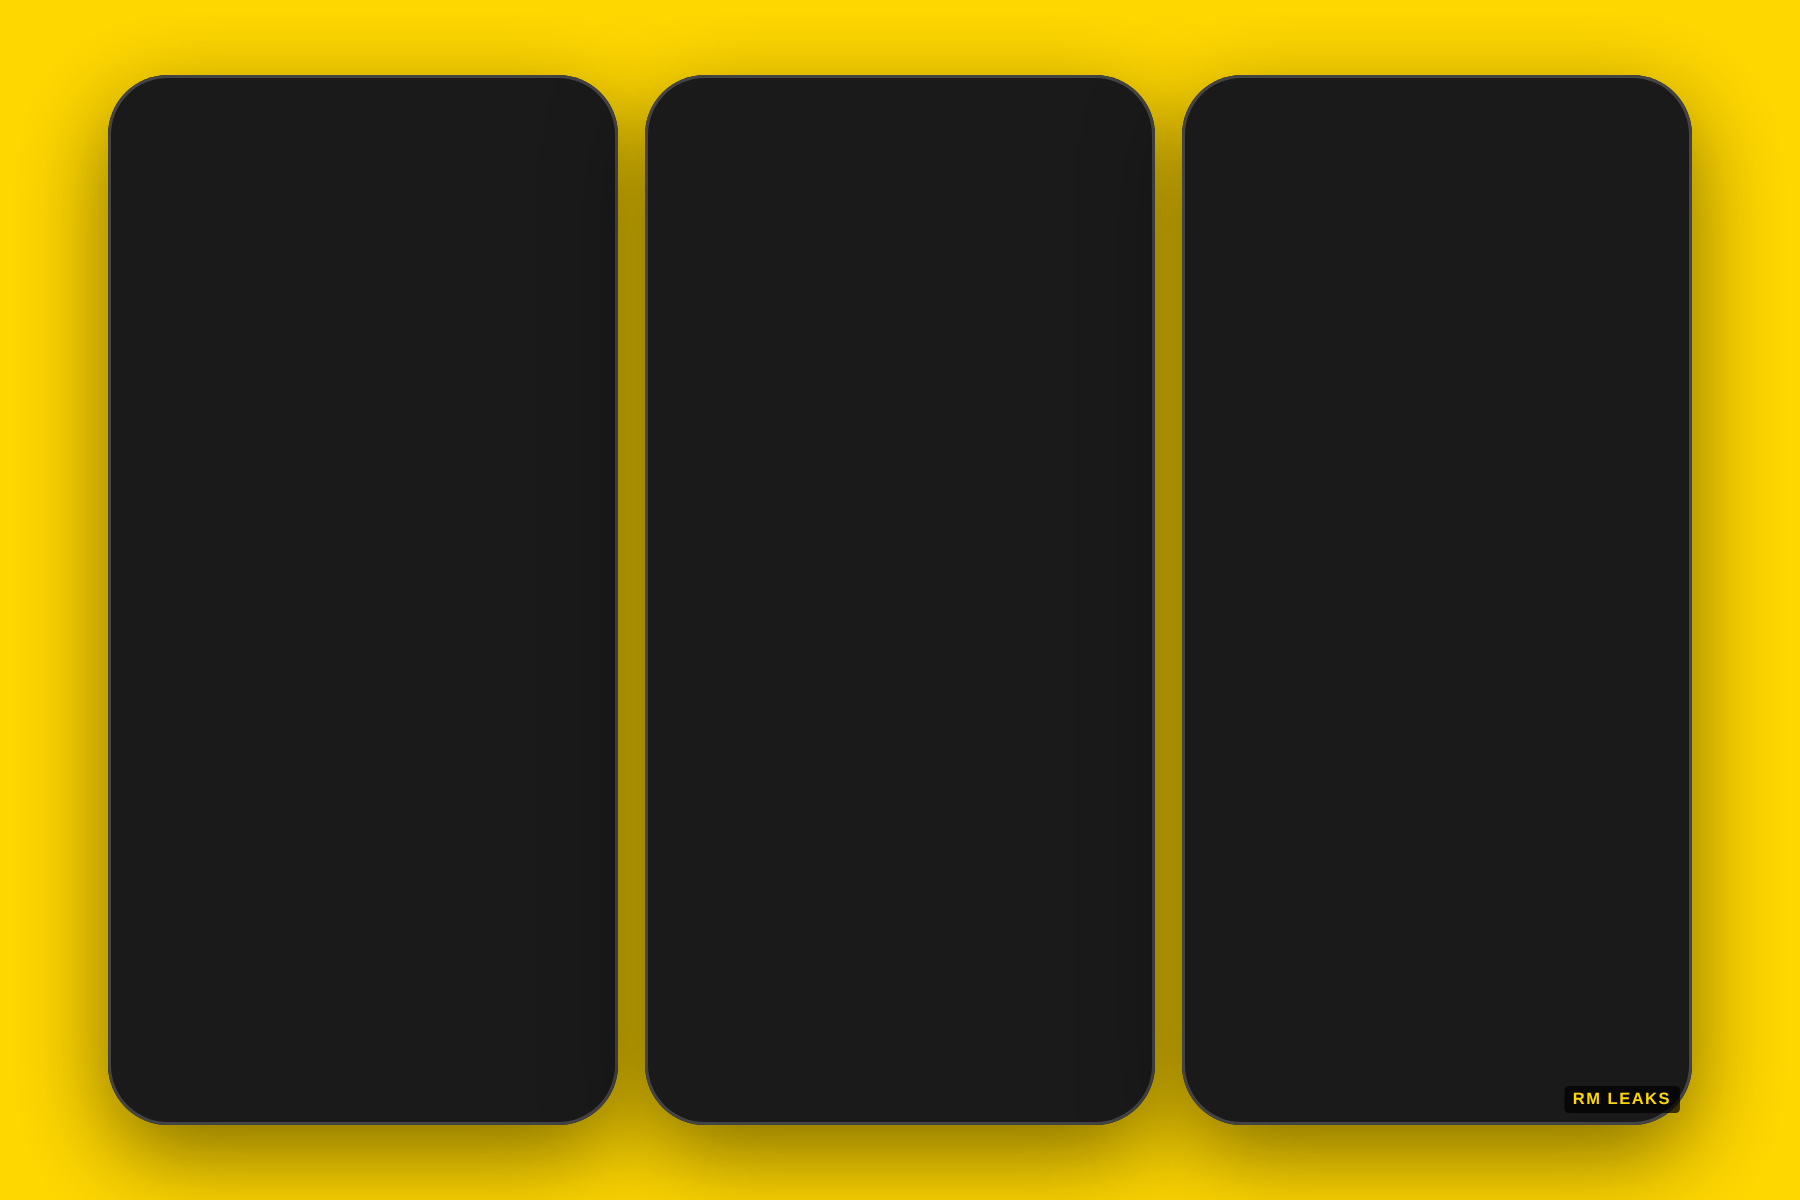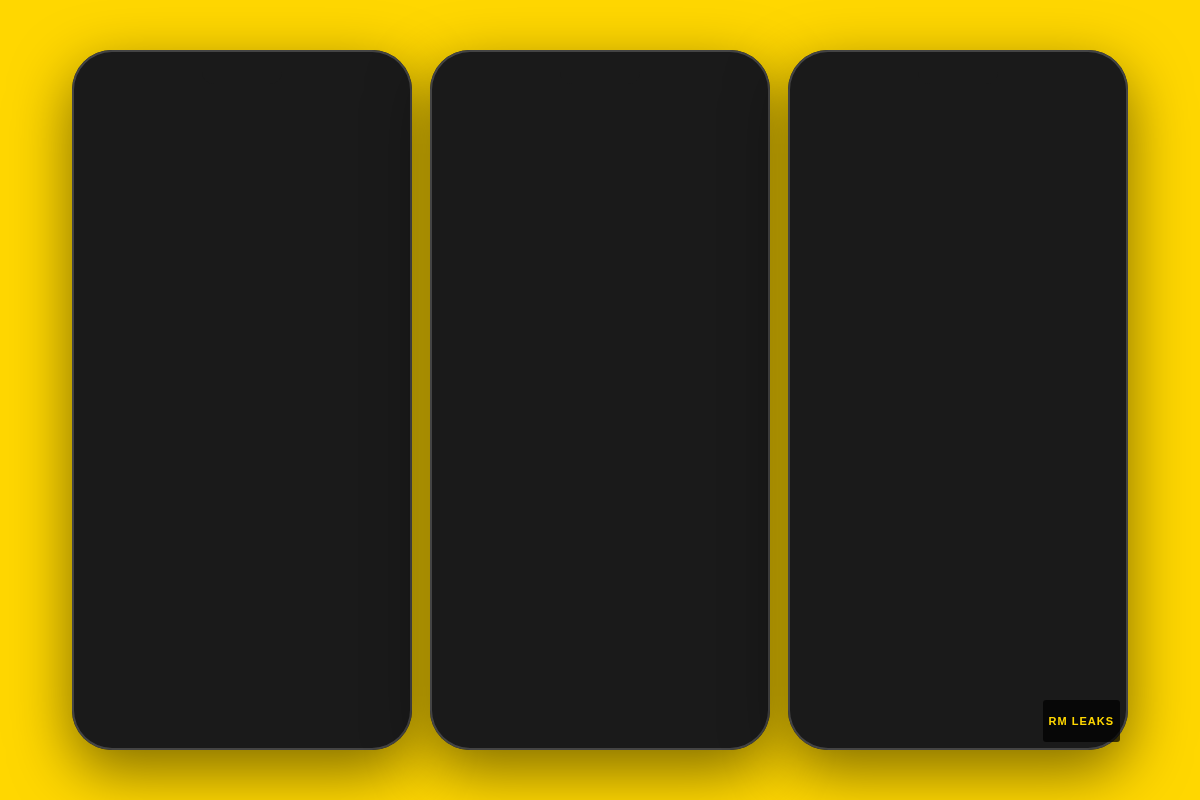--- a/index.html
+++ b/index.html
@@ -533,7 +533,7 @@
       color: #FFD700;
       font-size: 11px;
       font-weight: 800;
-      padding: 15px 6px;
+      padding: 3px 6px;
       border-radius: 3px;
       z-index: 100;
       letter-spacing: 1px;

